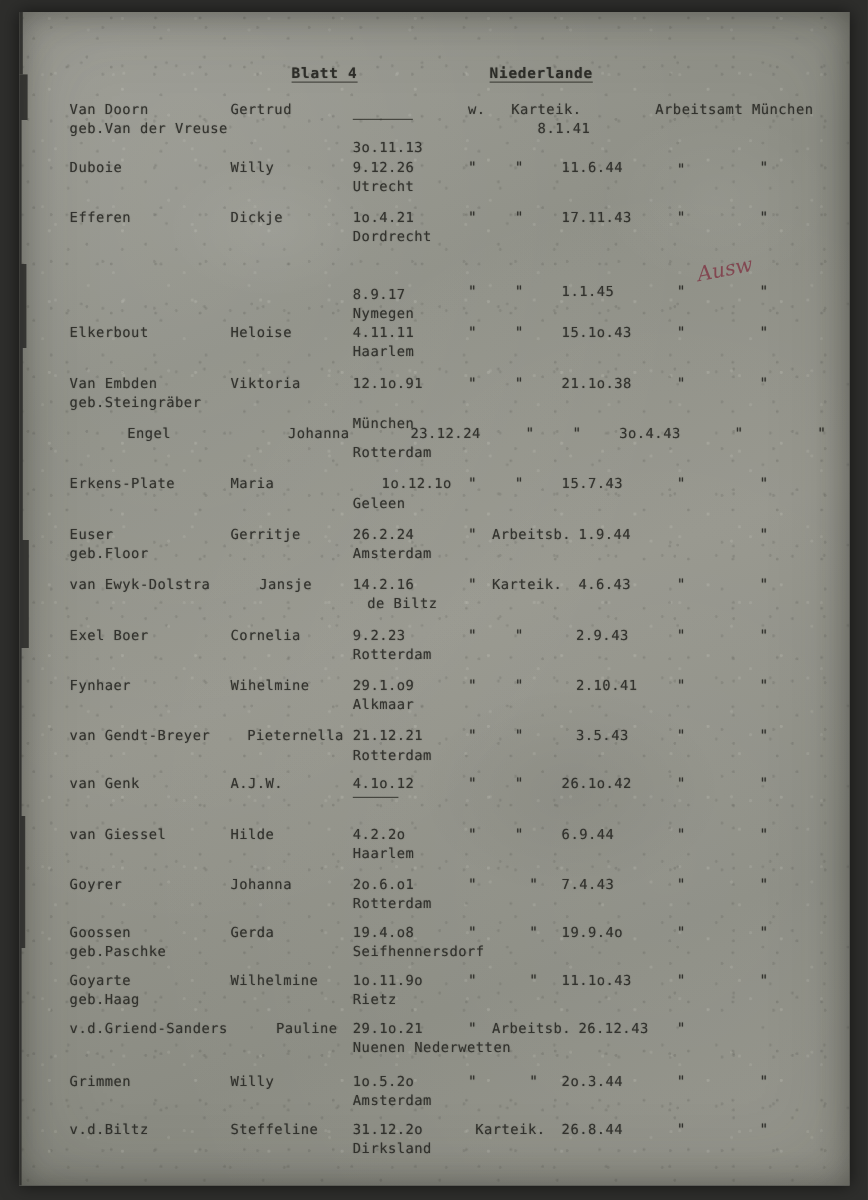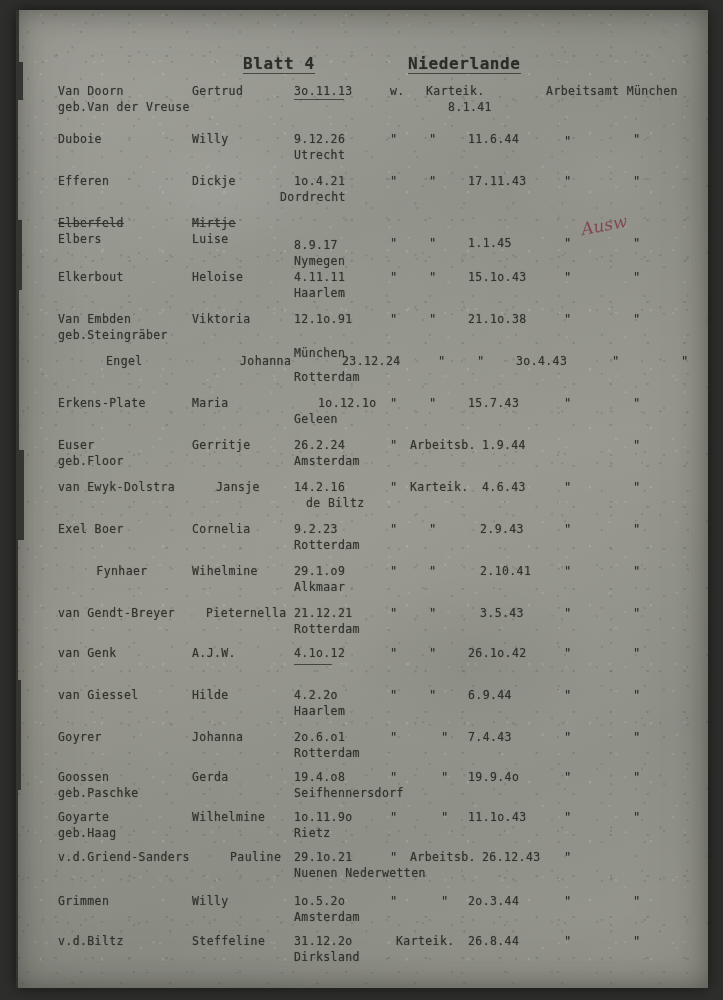--- a/index.html
+++ b/index.html
@@ -77,7 +77,7 @@
     opacity: 0.86;
   }
   .hdr {
-    font-size: 16px;
+    font-size: 12px;
     font-weight: bold;
     letter-spacing: 0.6px;
     opacity: 0.9;

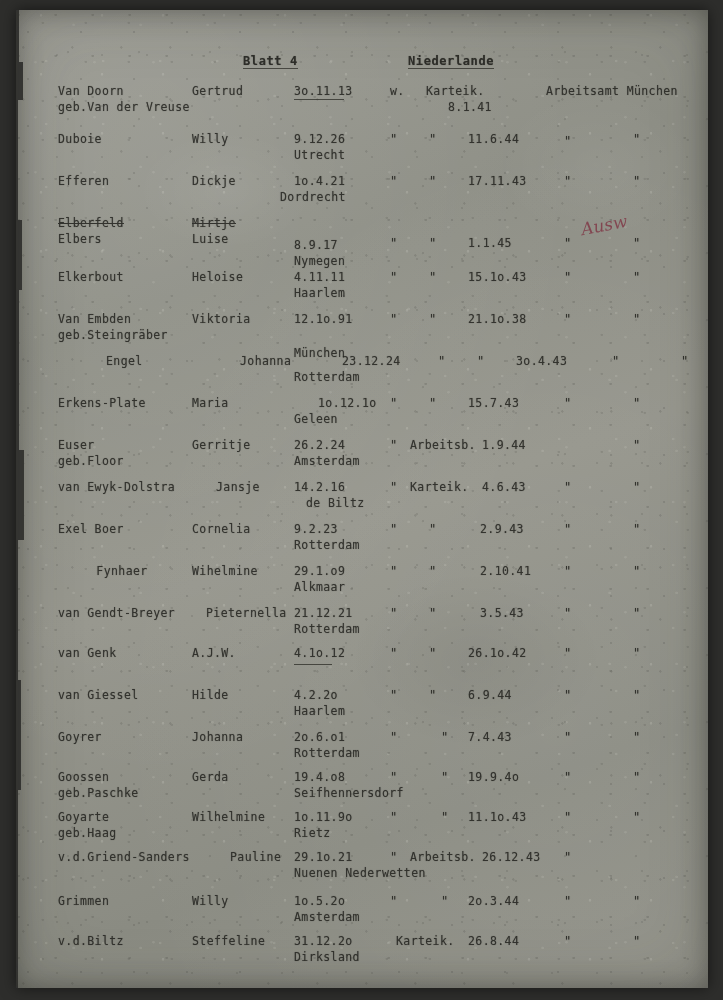--- a/index.html
+++ b/index.html
@@ -144,7 +144,7 @@
     <div class="rowline" style="top:74px;">
       <div class="typed c-name" style="position:absolute;">Van Doorn</div>
       <div class="typed c-first" style="position:absolute;">Gertrud</div>
-      <div class="typed c-date" style="position:absolute;">3o.11.13</div>
+      <div class="typed c-date" style="position:absolute;margin-top:32px;">3o.11.13</div>
       <div class="typed c-w" style="position:absolute;">w.</div>
       <div class="typed" style="position:absolute;left:410px;">Karteik.</div>
       <div class="typed c-amt" style="position:absolute;left:506px;width:180px;text-align:center;">Arbeitsamt München</div>

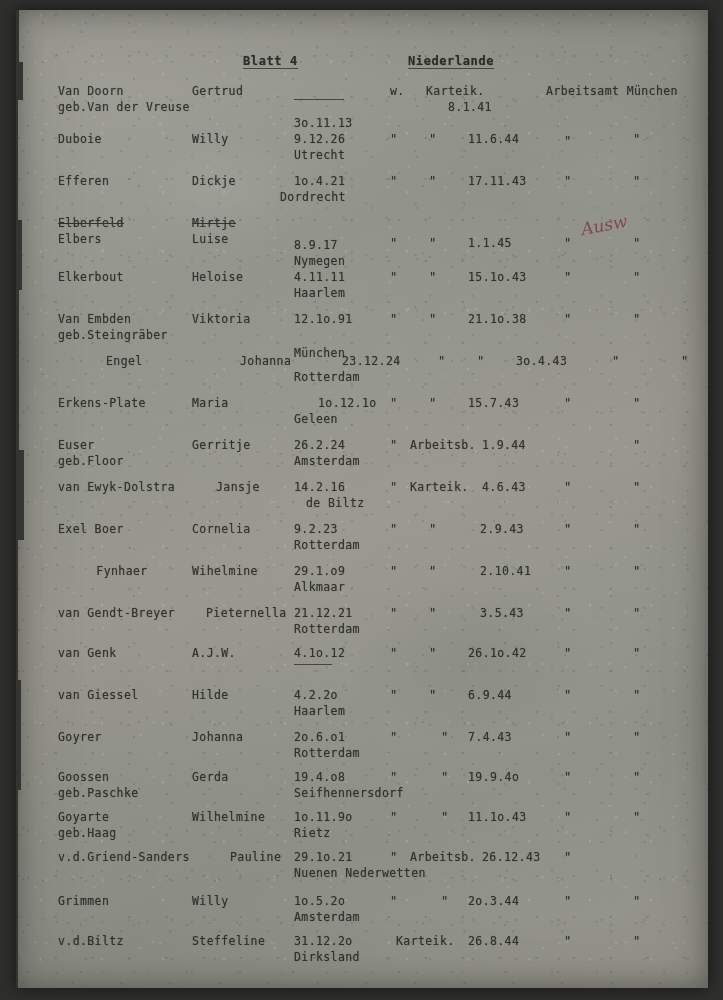--- a/index.html
+++ b/index.html
@@ -175,7 +175,7 @@
       <div class="typed ditto" style="position:absolute;left:548px;">"</div>
       <div class="typed c-d2 ditto" style="position:absolute;">"</div>
     </div>
-    <div class="typed" style="left:264px;top:180px;">Dordrecht</div>
+    <div class="typed" style="left:278px;top:180px;">Dordrecht</div>
 
     <div class="rowline" style="top:206px;">
       <div class="typed c-name strike" style="position:absolute;">Elberfeld</div>

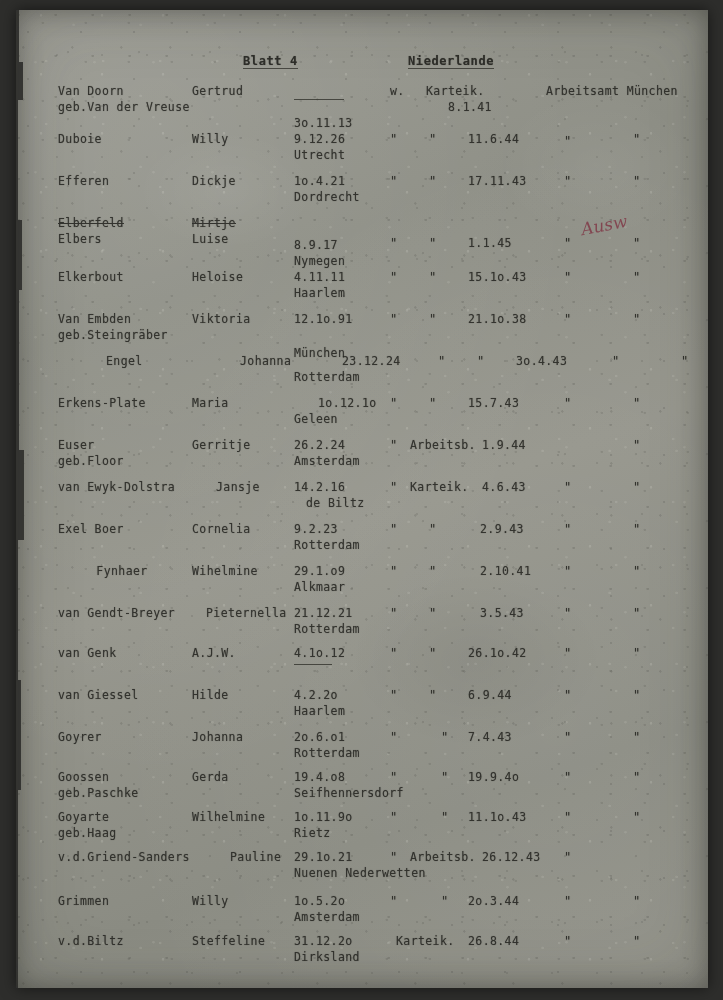--- a/index.html
+++ b/index.html
@@ -177,10 +177,6 @@
     </div>
     <div class="typed" style="left:278px;top:180px;">Dordrecht</div>
 
-    <div class="rowline" style="top:206px;">
-      <div class="typed c-name strike" style="position:absolute;">Elberfeld</div>
-      <div class="typed c-first strike" style="position:absolute;">Mirtje</div>
-    </div>
     <div class="rowline" style="top:222px;">
       <div class="typed c-name" style="position:absolute;">Elbers</div>
       <div class="typed c-first" style="position:absolute;">Luise</div>

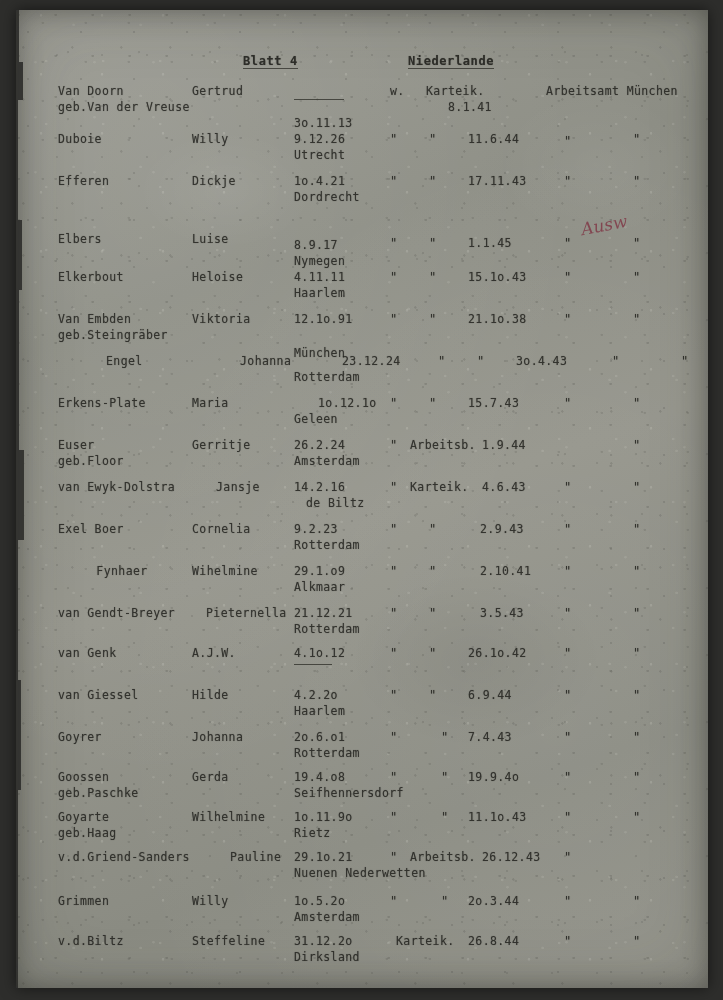--- a/index.html
+++ b/index.html
@@ -177,10 +177,6 @@
     </div>
     <div class="typed" style="left:278px;top:180px;">Dordrecht</div>
 
-    <div class="rowline" style="top:222px;">
-      <div class="typed c-name" style="position:absolute;">Elbers</div>
-      <div class="typed c-first" style="position:absolute;">Luise</div>
-    </div>
     <div class="typed" style="left:278px;top:228px;">8.9.17</div>
     <div class="typed" style="left:278px;top:244px;">Nymegen</div>
     <div class="typed ditto" style="left:374px;top:226px;">"</div>

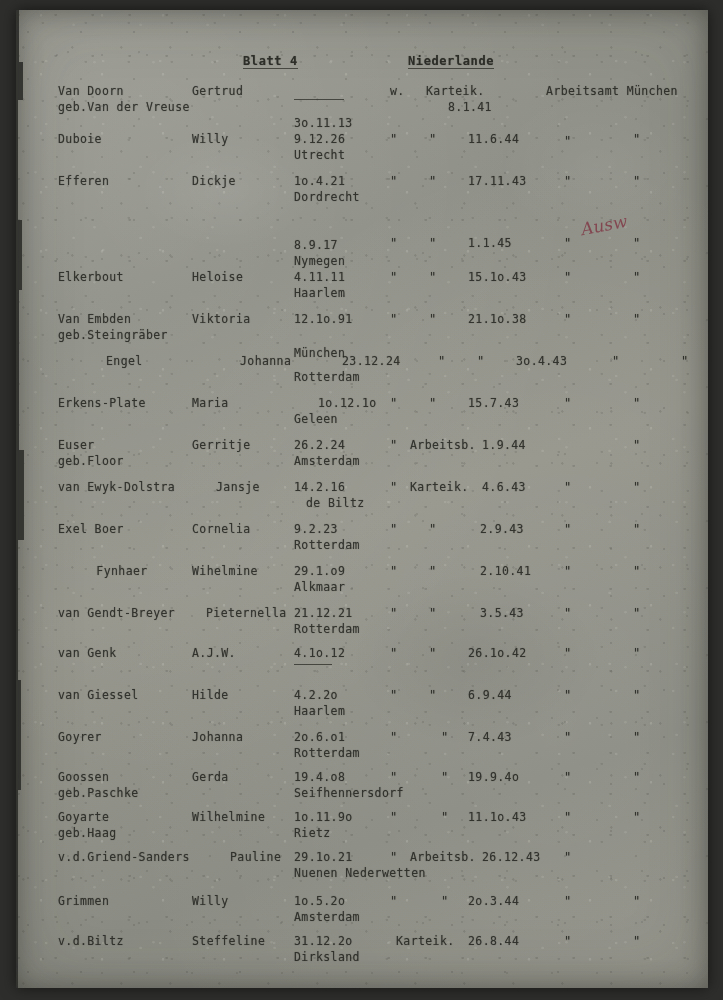--- a/index.html
+++ b/index.html
@@ -271,7 +271,7 @@
     <div class="typed" style="left:278px;top:528px;">Rotterdam</div>
 
     <div class="rowline" style="top:554px;">
-      <div class="typed c-name" style="position:absolute;text-align:center;">Fynhaer</div>
+      <div class="typed c-name" style="position:absolute;">Fynhaer</div>
       <div class="typed c-first" style="position:absolute;">Wihelmine</div>
       <div class="typed c-date" style="position:absolute;">29.1.o9</div>
       <div class="typed c-w ditto" style="position:absolute;">"</div>

